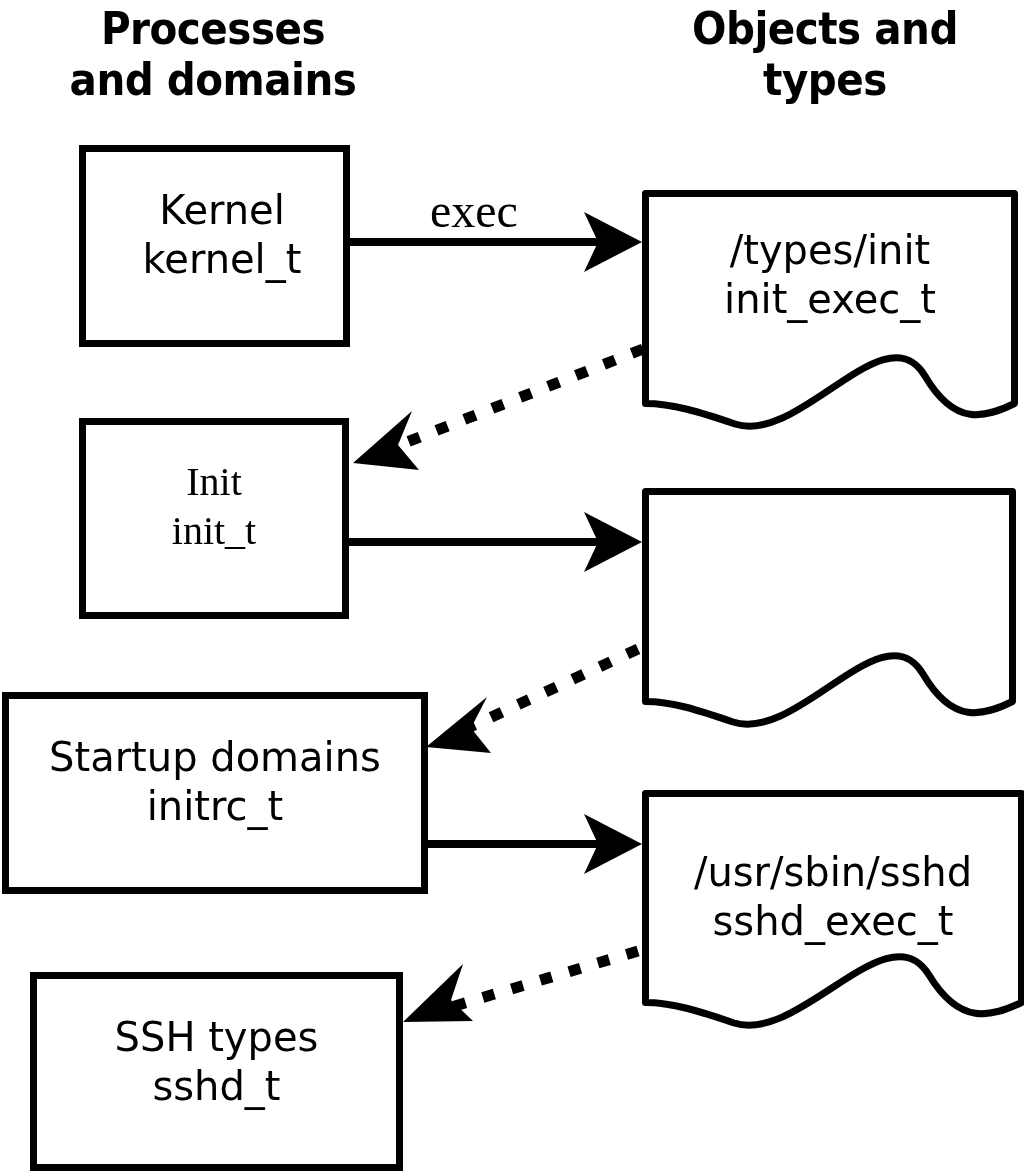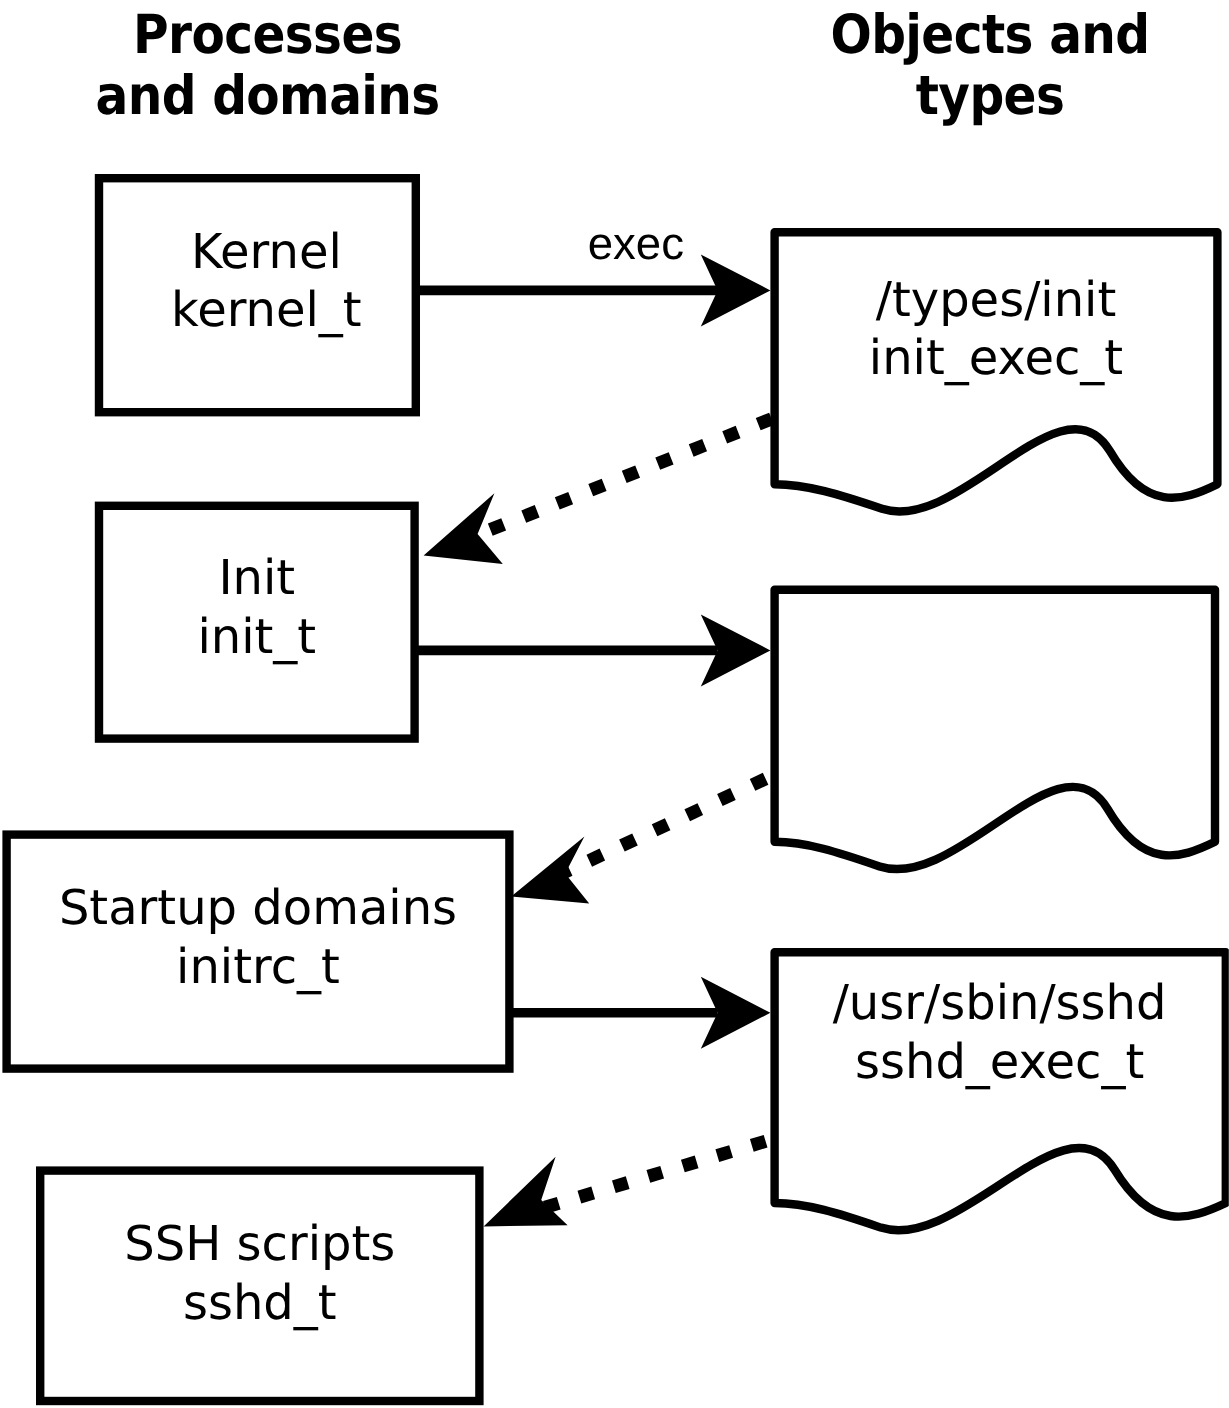--- a/index.html
+++ b/index.html
@@ -39,7 +39,7 @@
     letter-spacing: -0.5px;
     white-space: pre-line;
   }
-  #header-processes { left: 18px; top: 4px; width: 410px; }
+  #header-processes { left: 8px; top: 4px; width: 410px; }
   #header-objects   { left: 620px; top: 4px; width: 410px; }
 
   .node-label {

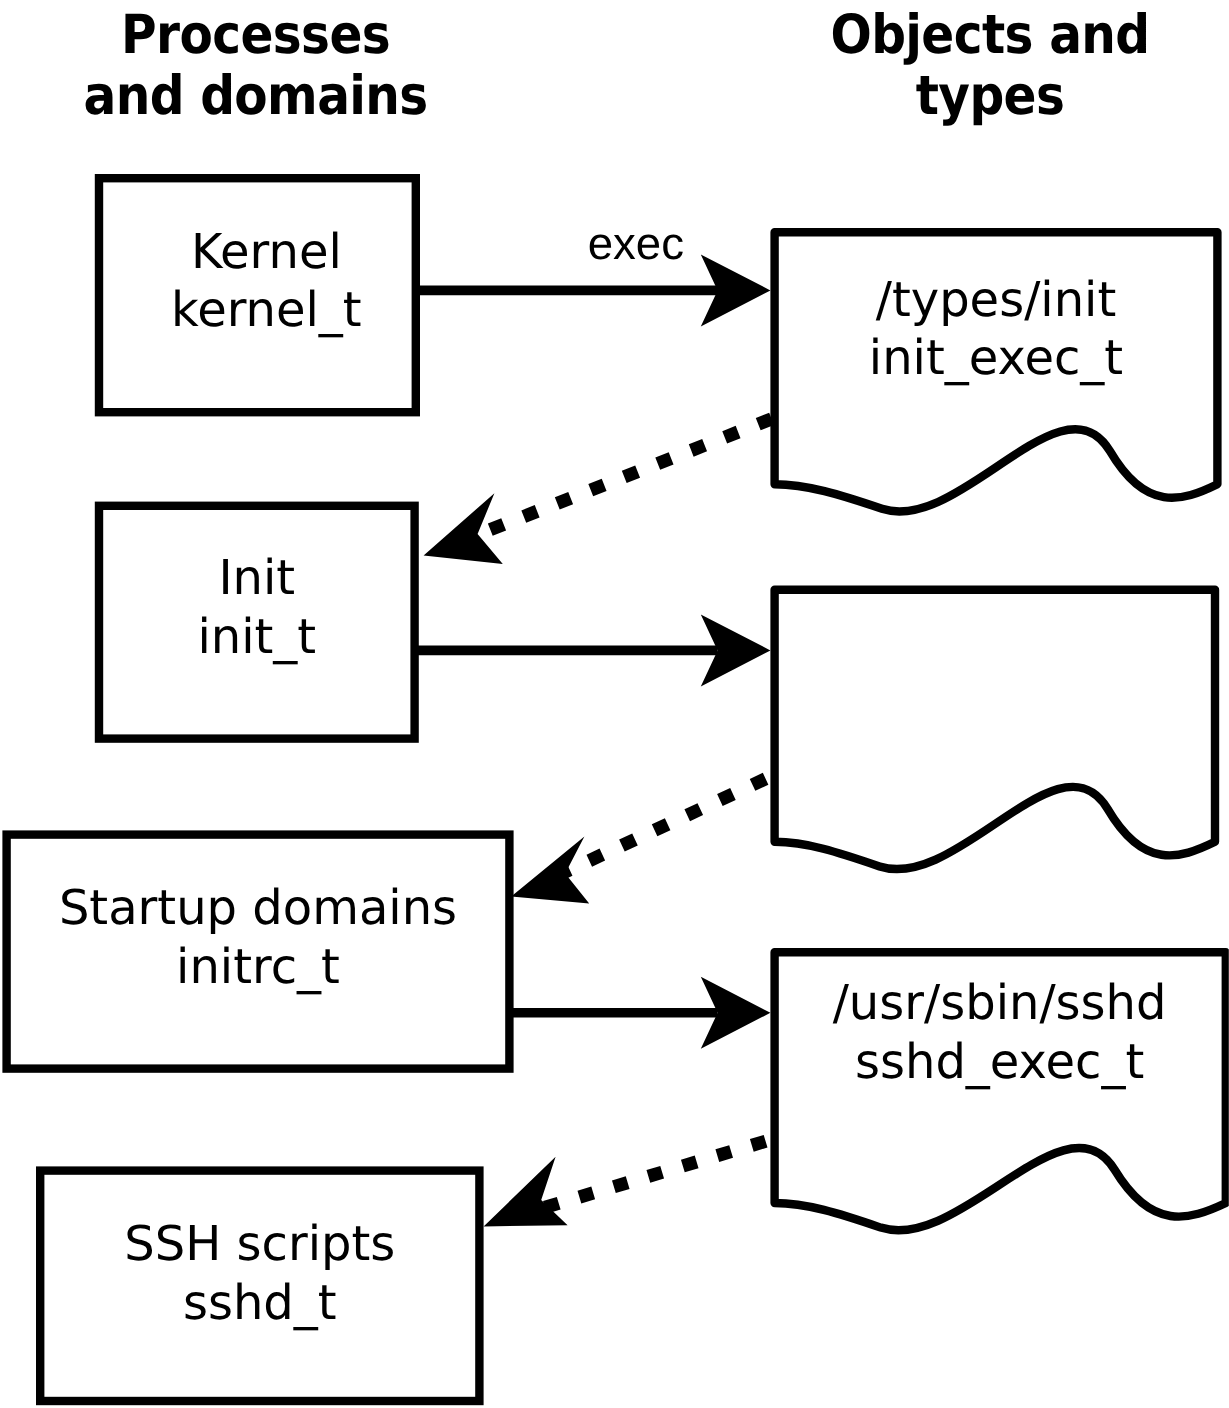--- a/index.html
+++ b/index.html
@@ -53,9 +53,9 @@
   }
   .edge-label {
     position: absolute;
-    font-size: 38px;
-    font-family: Liberation Sans, sans-serif;
-    text-align: right;
+    font-size: 48px;
+    font-family: Liberation Serif, serif;
+    text-align: left;
     white-space: nowrap;
   }
 </style>

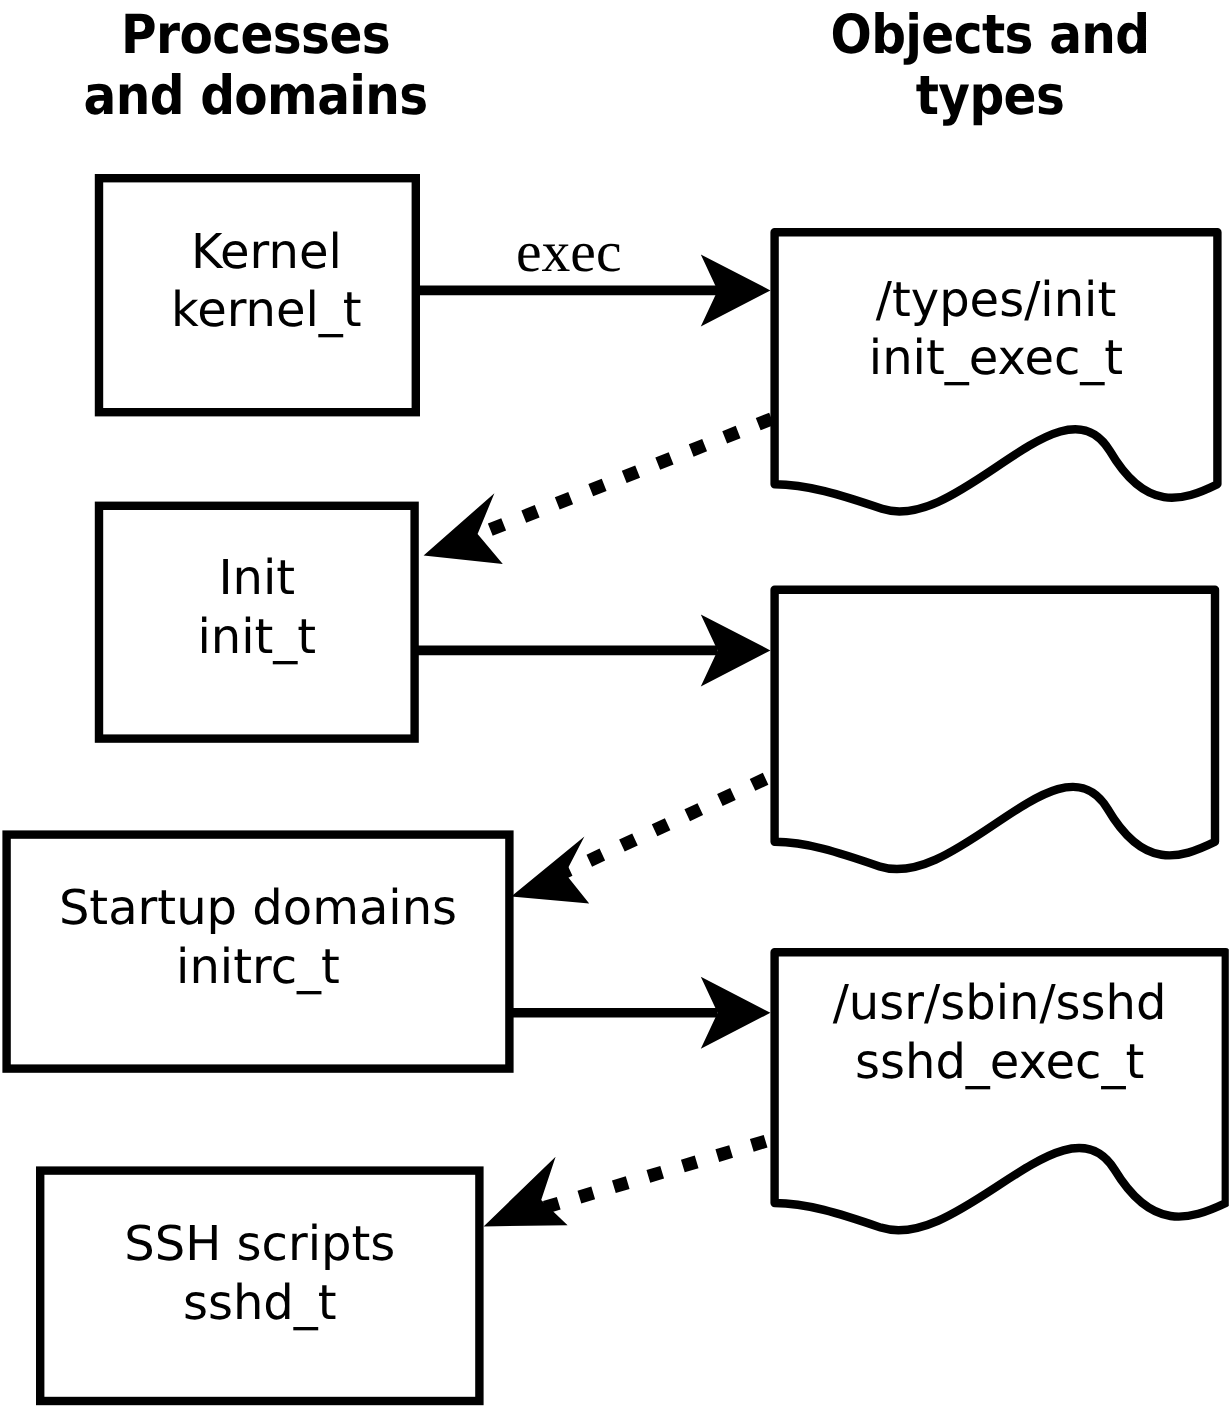--- a/index.html
+++ b/index.html
@@ -128,7 +128,7 @@
   <div class="node-label" style="left:90px; top:186px; width:264px;">Kernel
 kernel_t</div>
 
-  <div class="node-label" style="left:82px; top:458px; width:264px;">Init
+  <div class="node-label" style="left:82px; top:458px; width:264px;font-family:Liberation Serif, serif;">Init
 init_t</div>
 
   <div class="node-label" style="left:5px; top:733px; width:420px;">Startup domains

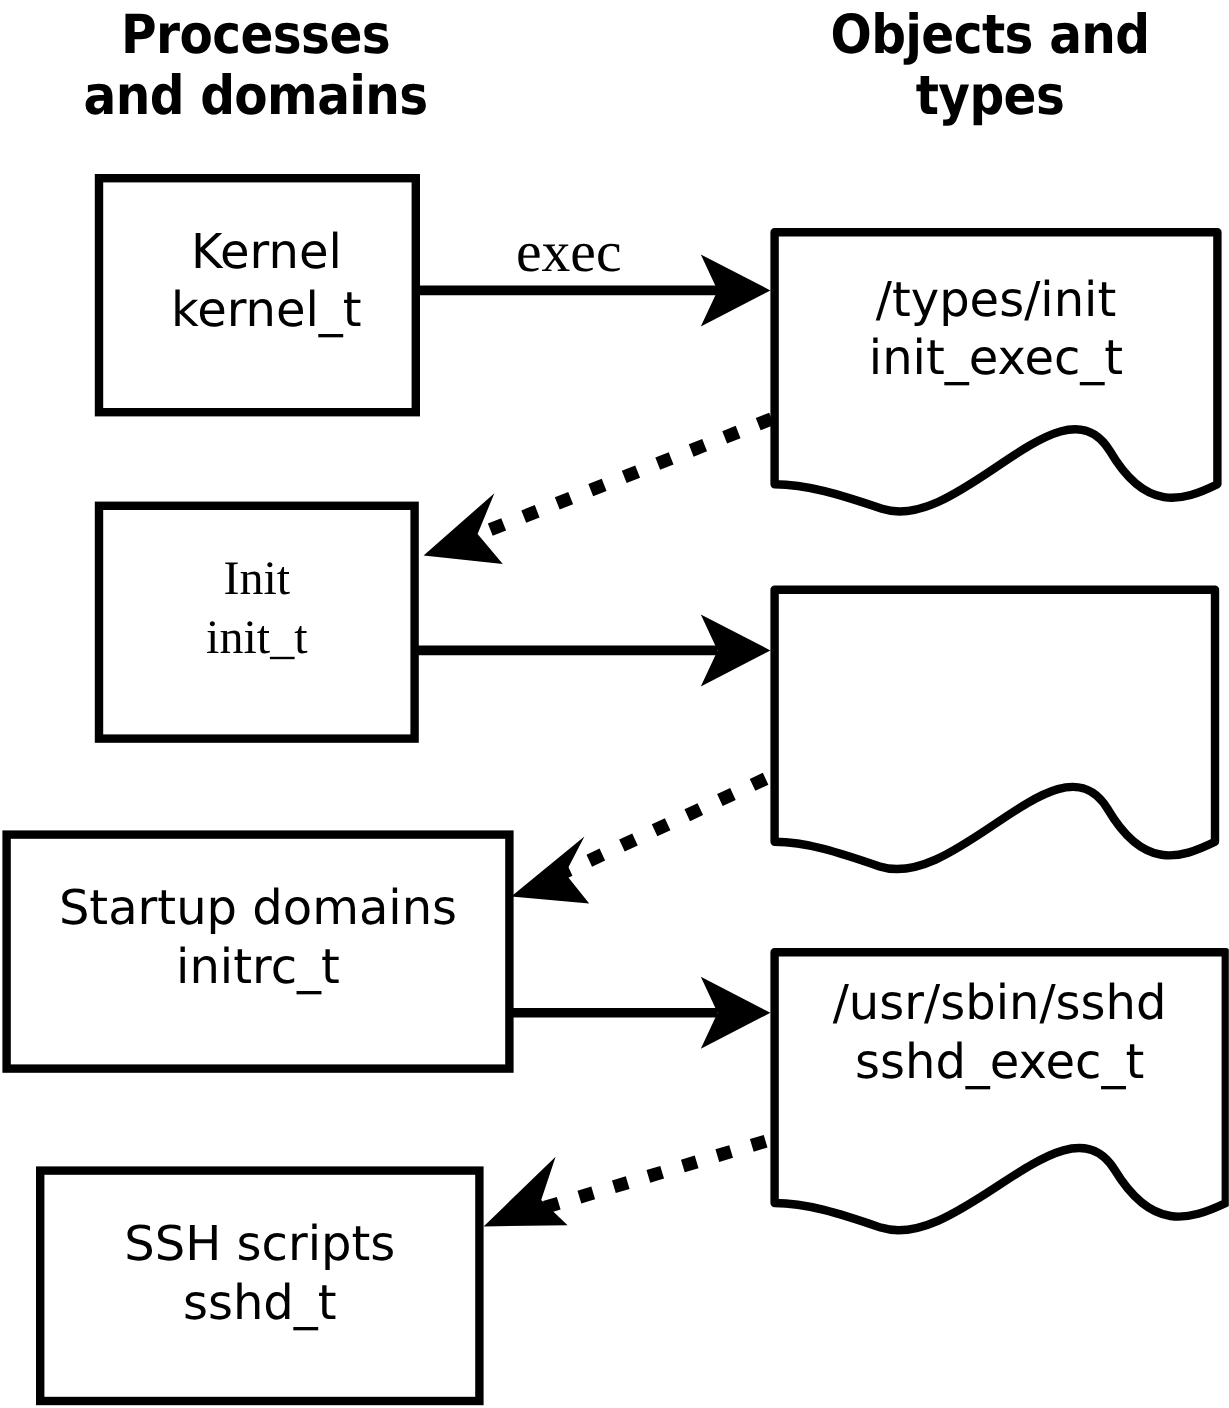--- a/index.html
+++ b/index.html
@@ -141,7 +141,7 @@
 init_exec_t</div>
 
 
-  <div class="node-label" style="left:646px; top:812px; width:374px;">/usr/sbin/sshd
+  <div class="node-label" style="left:646px; top:848px; width:374px;">/usr/sbin/sshd
 sshd_exec_t</div>
 
   <div class="edge-label" style="left:430px; top:183px; width:140px;">exec</div>

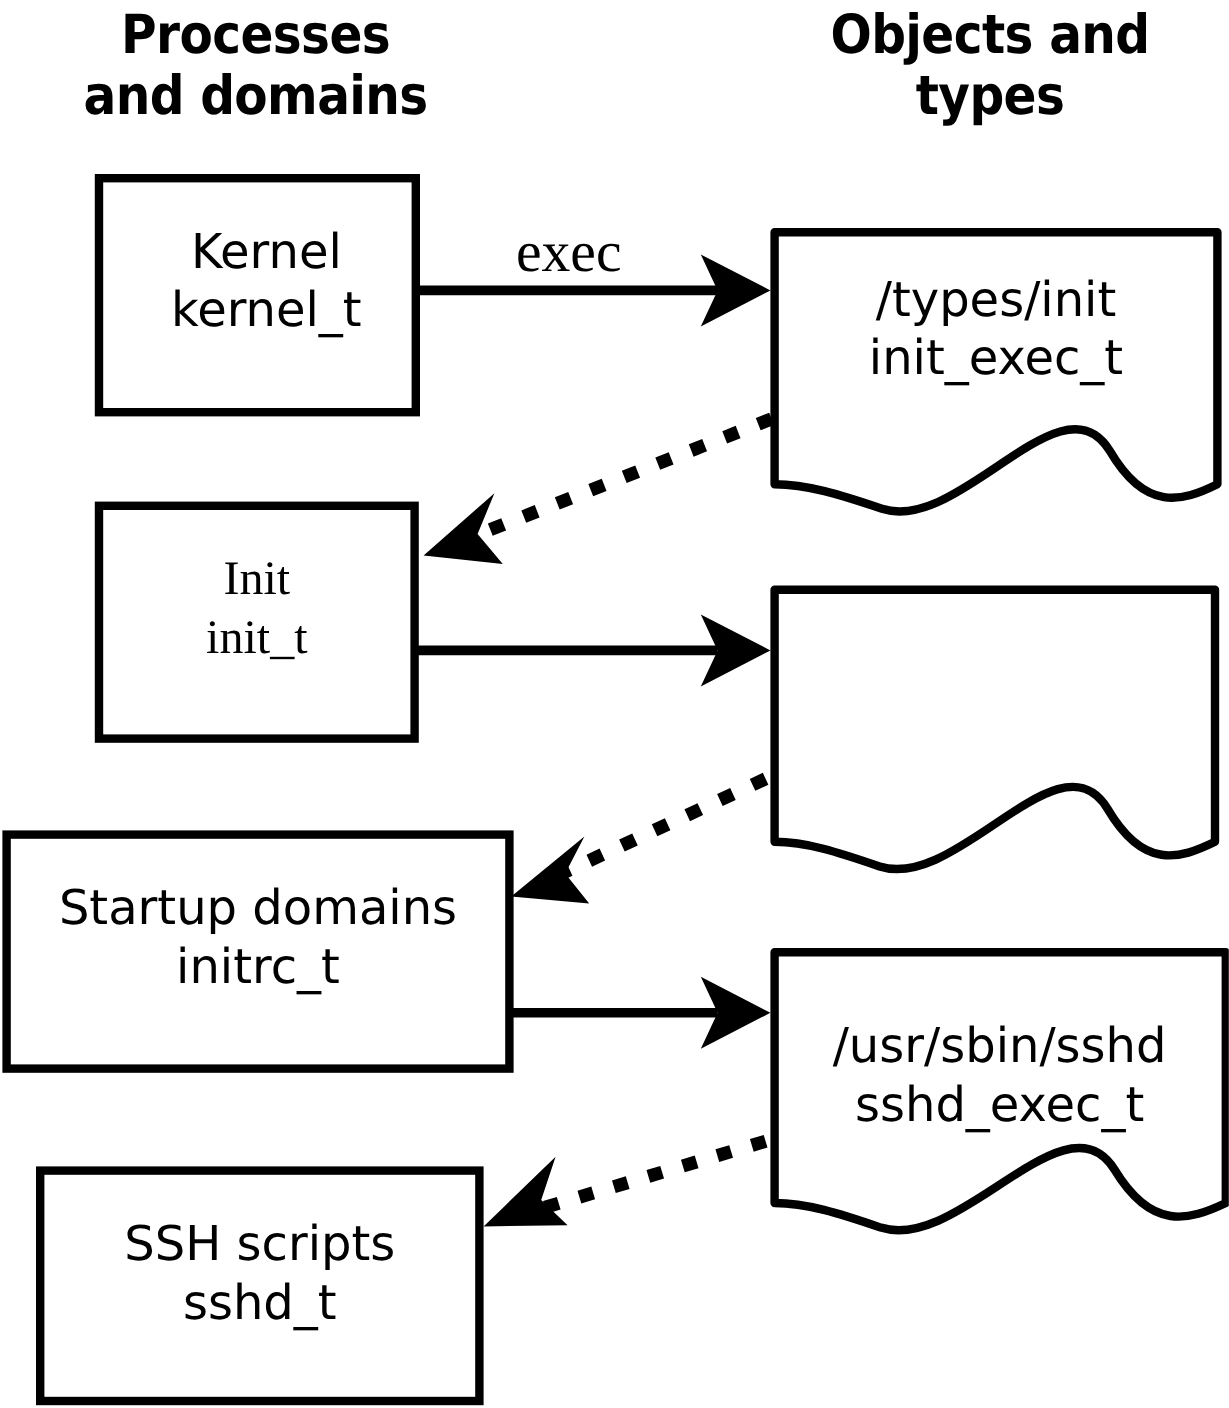--- a/index.html
+++ b/index.html
@@ -134,7 +134,7 @@
   <div class="node-label" style="left:5px; top:733px; width:420px;">Startup domains
 initrc_t</div>
 
-  <div class="node-label" style="left:33px; top:1013px; width:367px;">SSH scripts
+  <div class="node-label" style="left:33px; top:1013px; width:367px;">SSH types
 sshd_t</div>
 
   <div class="node-label" style="left:646px; top:226px; width:368px;">/types/init

